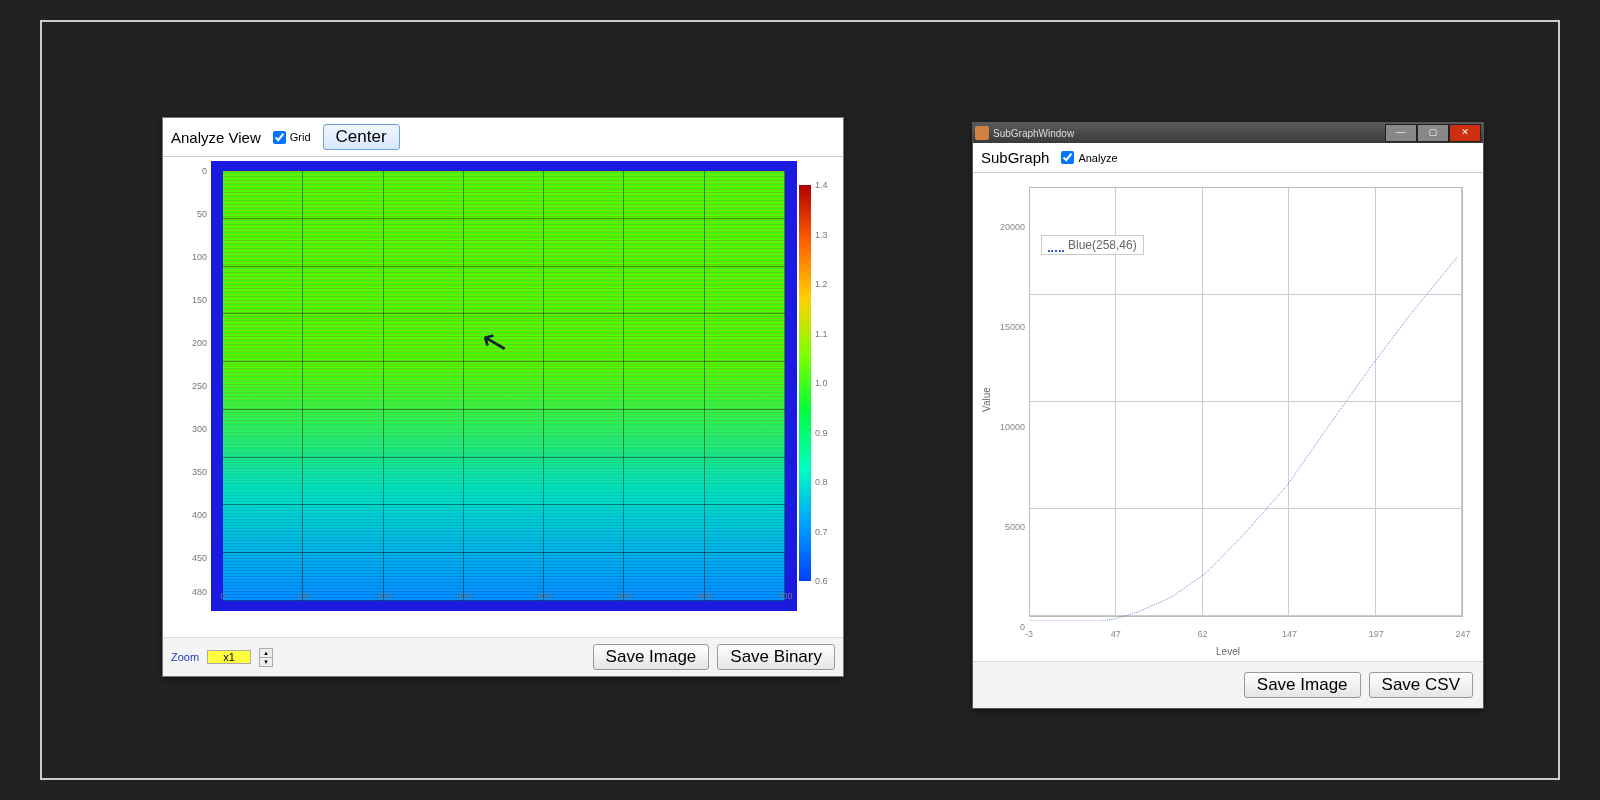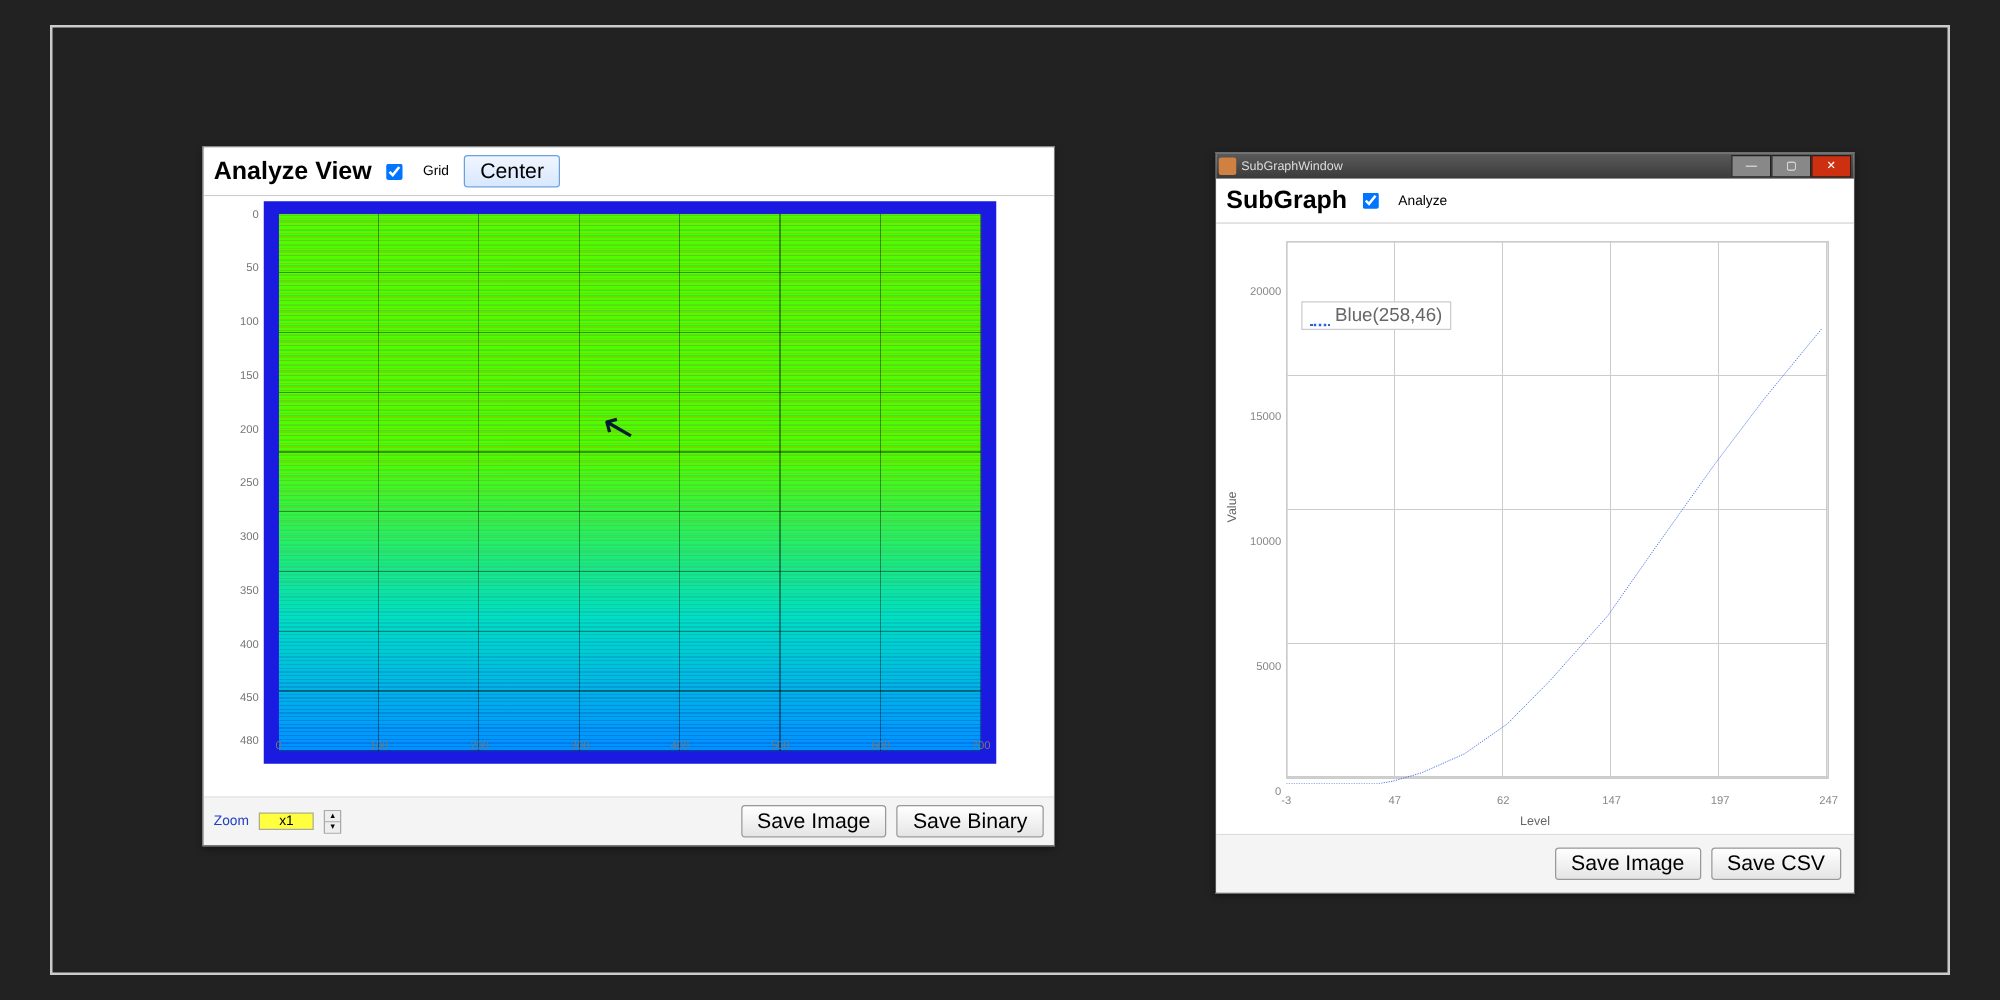--- a/index.html
+++ b/index.html
@@ -8,7 +8,7 @@
 
 .win-left{position:absolute;left:120px;top:95px;width:680px;background:#f4f4f4;border:1px solid #777;box-shadow:0 2px 6px rgba(0,0,0,.5)}
 .win-left .toolbar{display:flex;align-items:center;gap:12px;padding:6px 8px;background:#fff;border-bottom:1px solid #ccc}
-.title-text{font-weight:bold;font-size:20px}
+.title-text{font-weight:normal;font-size:15px}
 .chk{display:flex;align-items:center;gap:16px;font-size:11px}
 .chk input{margin:0}
 .btn{background:linear-gradient(#fff,#e5e5e5);border:1px solid #999;border-radius:3px;padding:2px 12px;font-size:17px;cursor:pointer}

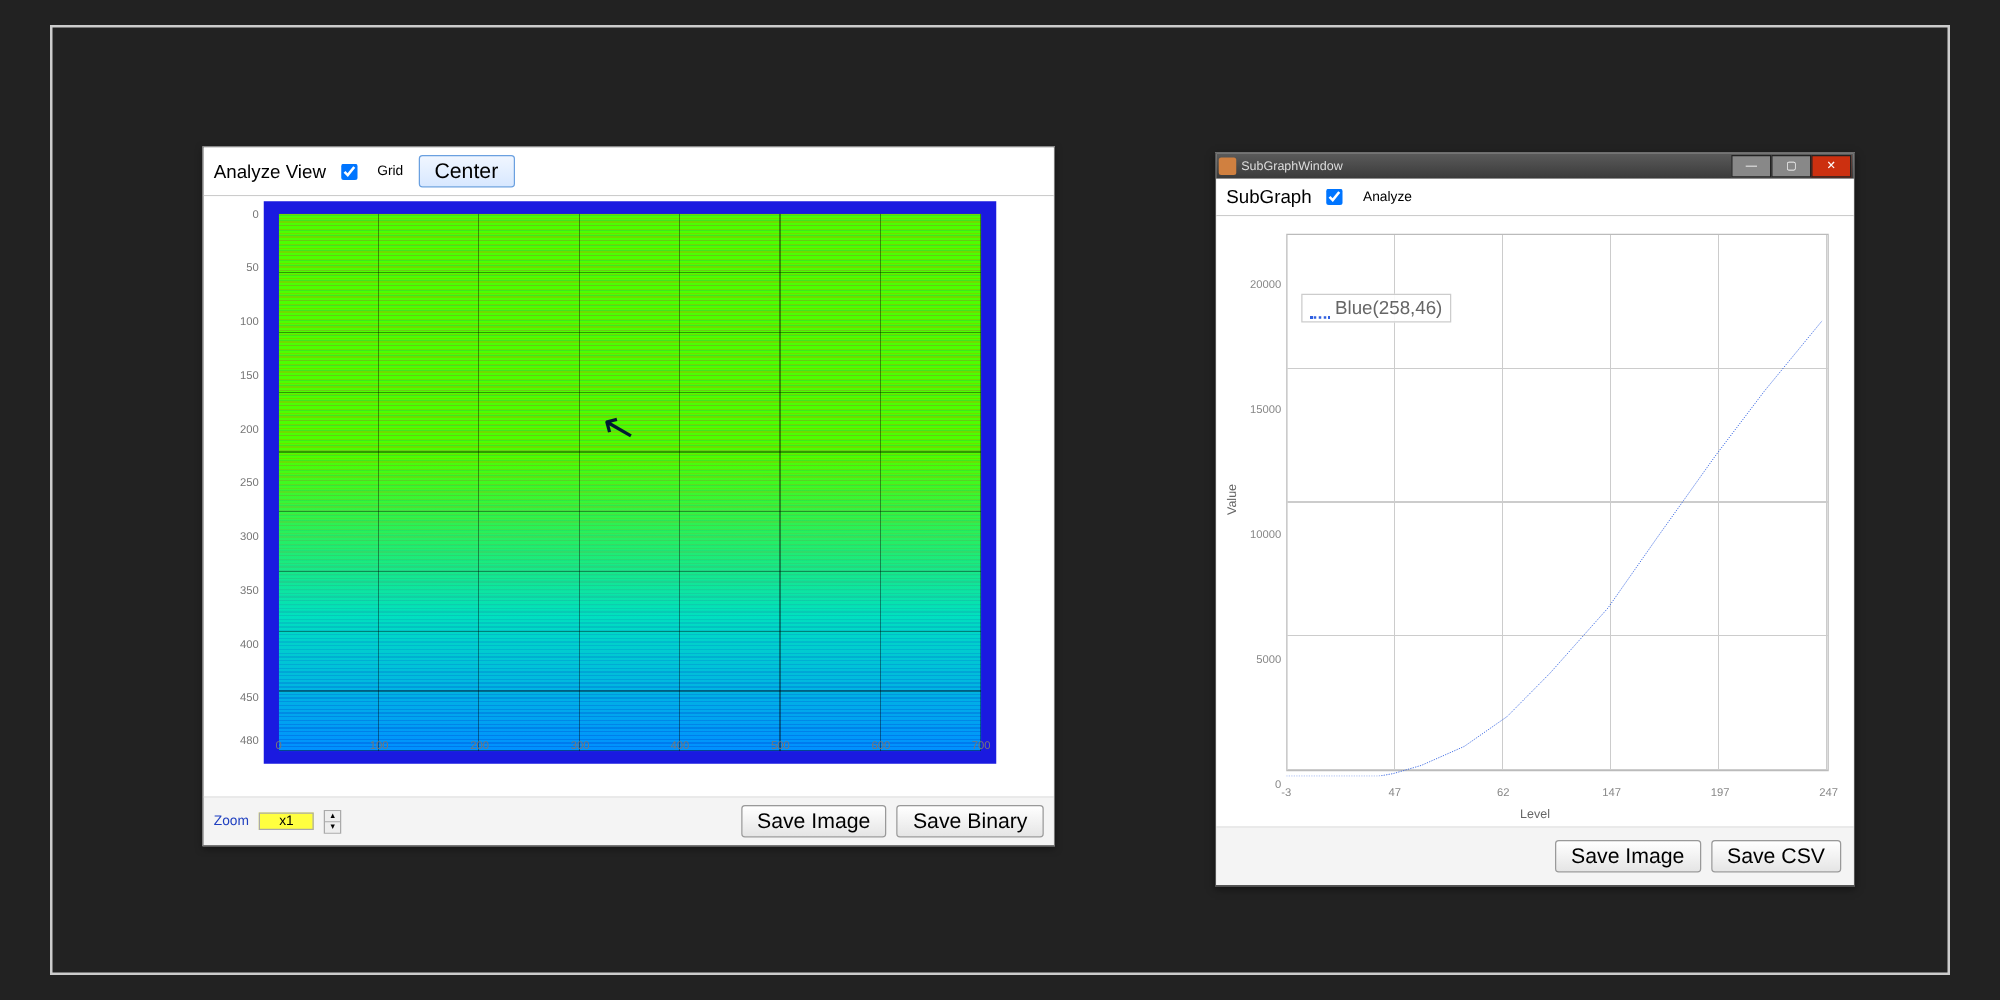--- a/index.html
+++ b/index.html
@@ -9,7 +9,7 @@
 .win-left{position:absolute;left:120px;top:95px;width:680px;background:#f4f4f4;border:1px solid #777;box-shadow:0 2px 6px rgba(0,0,0,.5)}
 .win-left .toolbar{display:flex;align-items:center;gap:12px;padding:6px 8px;background:#fff;border-bottom:1px solid #ccc}
 .title-text{font-weight:normal;font-size:15px}
-.chk{display:flex;align-items:center;gap:16px;font-size:11px}
+.chk{display:flex;align-items:center;gap:4px;font-size:11px}
 .chk input{margin:0}
 .btn{background:linear-gradient(#fff,#e5e5e5);border:1px solid #999;border-radius:3px;padding:2px 12px;font-size:17px;cursor:pointer}
 .btn-center{border:1px solid #6aa0e0;background:linear-gradient(#f0f6ff,#d8e8ff)}

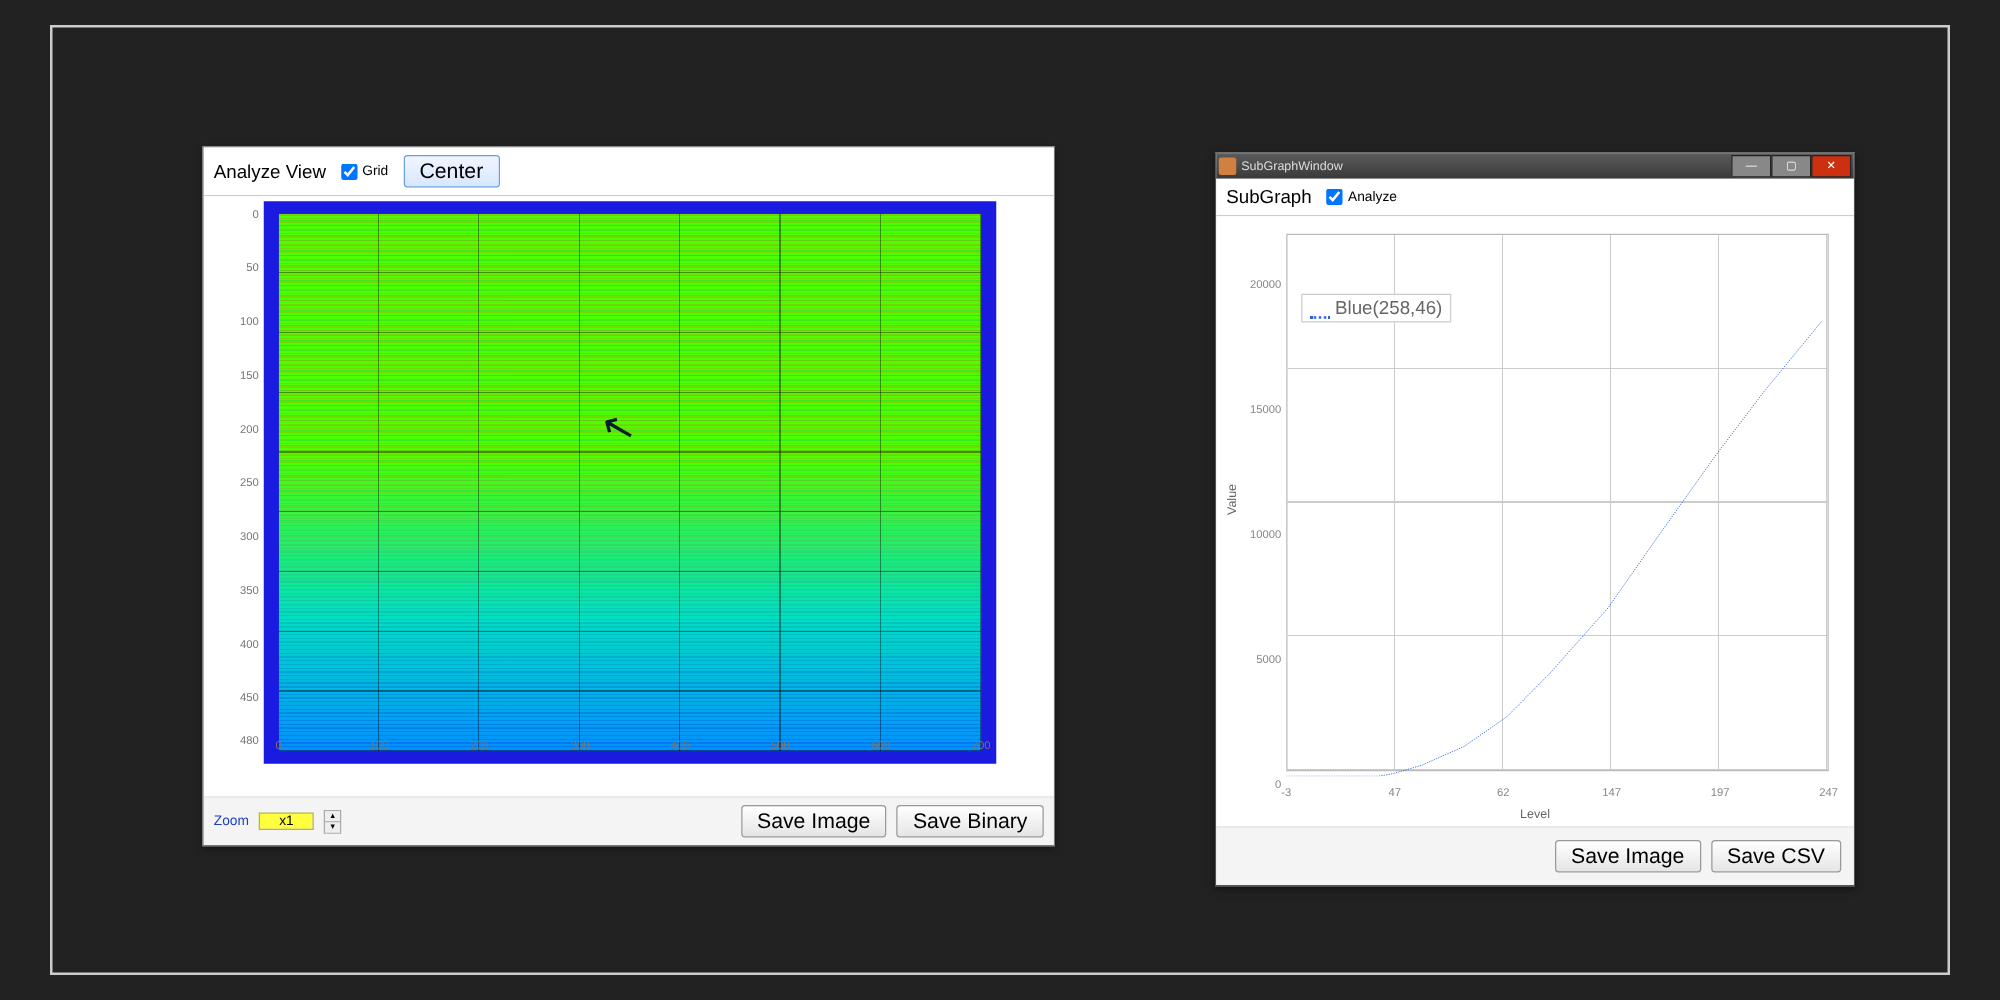--- a/index.html
+++ b/index.html
@@ -130,6 +130,20 @@
           <span style="left:85.7%">600</span>
           <span style="left:100%">700</span>
         </div>
+        <div class="colorbar">
+          <div class="cb-grad"></div>
+          <div class="cb-ticks">
+            <span style="top:0%">1.4</span>
+            <span style="top:12.5%">1.3</span>
+            <span style="top:25%">1.2</span>
+            <span style="top:37.5%">1.1</span>
+            <span style="top:50%">1.0</span>
+            <span style="top:62.5%">0.9</span>
+            <span style="top:75%">0.8</span>
+            <span style="top:87.5%">0.7</span>
+            <span style="top:100%">0.6</span>
+          </div>
+        </div>
       </div>
     </div>
 

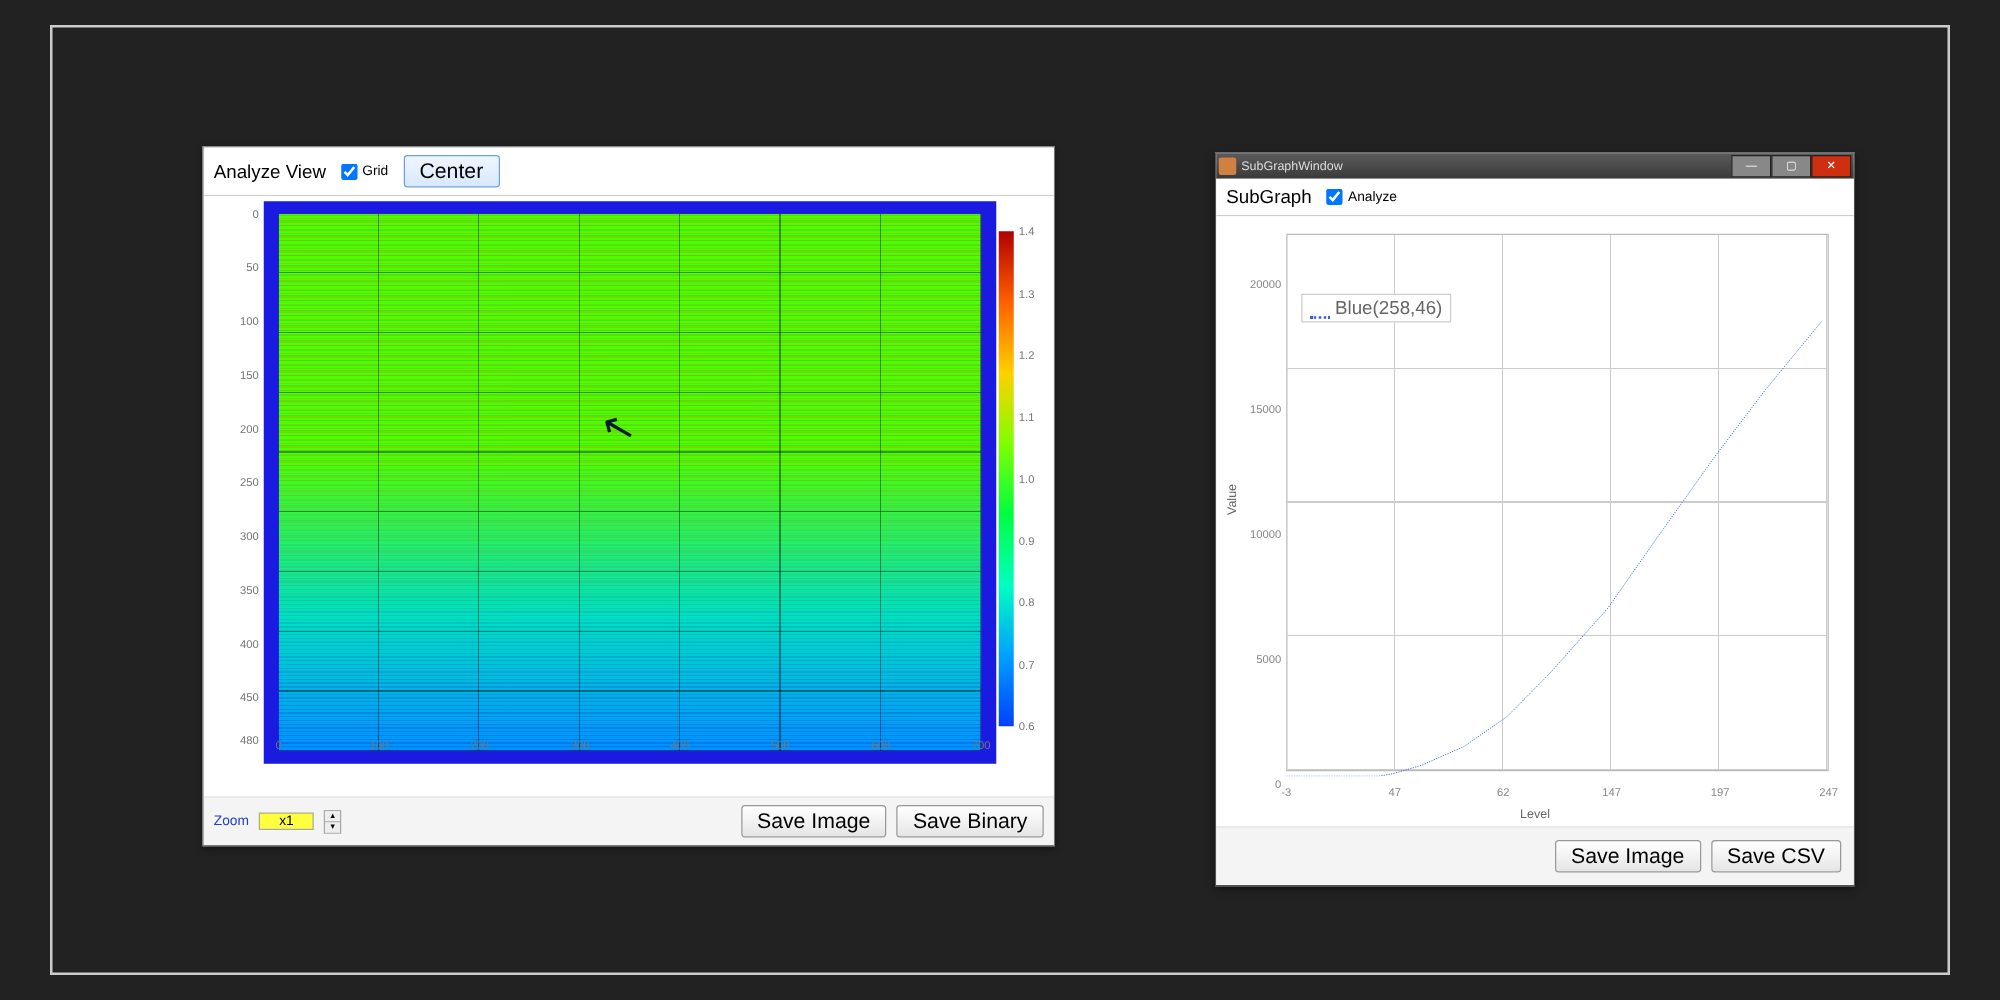--- a/index.html
+++ b/index.html
@@ -75,7 +75,7 @@
 .lv-xaxis{position:absolute;left:48px;right:12px;bottom:14px;height:14px}
 .lv-xaxis span{position:absolute;font-size:9px;color:#888;transform:translateX(-50%)}
 .lv-xlab{position:absolute;left:50%;bottom:0;transform:translateX(-50%);font-size:10px;color:#666}
-.lv-legend{position:absolute;left:60px;top:48px;background:rgba(255,255,255,.9);border:1px solid #ccc;padding:2px 6px;font-size:15px;color:#666;display:flex;align-items:flex-end;gap:4px}
+.lv-legend{position:absolute;left:60px;top:48px;background:rgba(255,255,255,.9);border:1px solid #ccc;padding:2px 6px;font-size:12px;color:#666;display:flex;align-items:flex-end;gap:4px}
 .lv-legend .sw{width:16px;height:0;border-top:2px dotted #3060e0}
 .lv-svg{position:absolute;inset:0}
 .lv-footer{display:flex;justify-content:flex-end;gap:8px;padding:10px 10px;background:#f4f4f4;border-top:1px solid #ddd}

